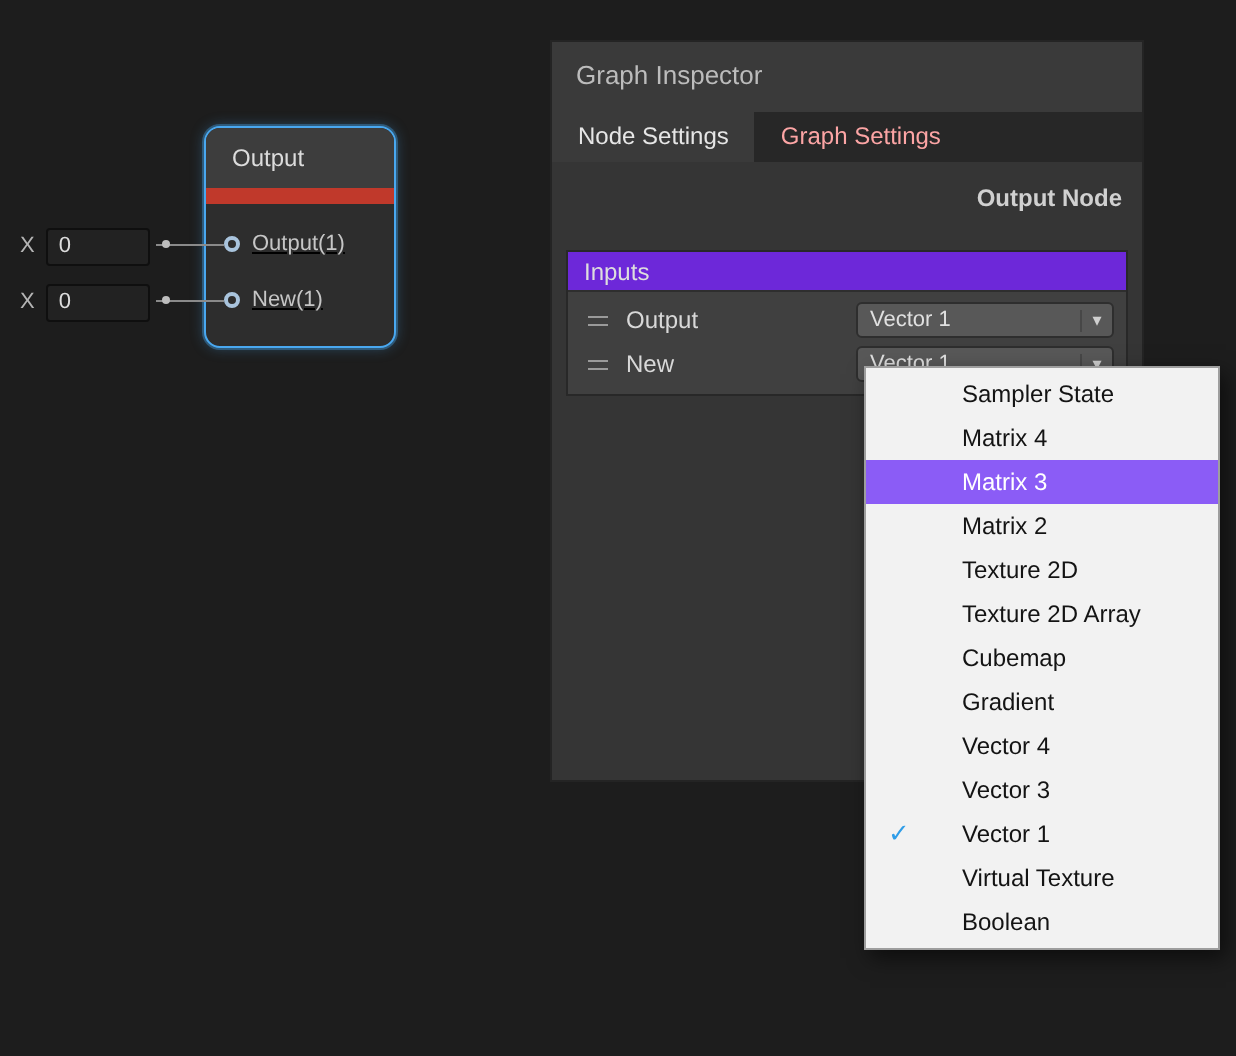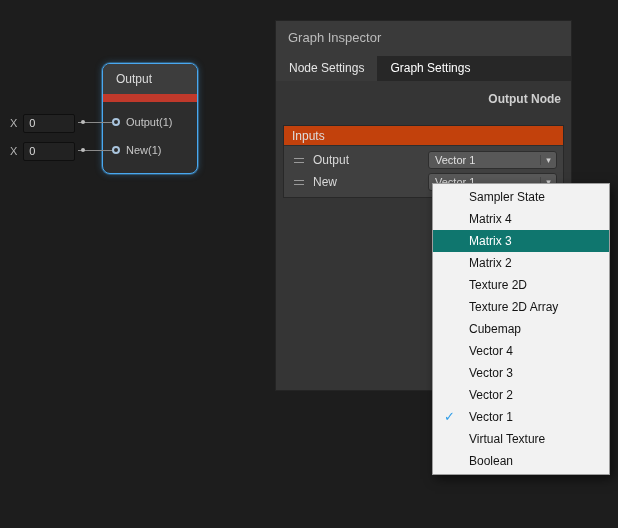--- a/index.html
+++ b/index.html
@@ -33,7 +33,7 @@
   .inspector { position:absolute; left:275px; top:20px; width:297px; height:371px; background:#353535; border:1px solid #242424; }
   .insp-header { height:35px; line-height:33px; padding-left:12px; font-size:13px; color:#bcbcbc; background:#3a3a3a; }
   .tabbar { height:25px; background:#272727; display:flex; }
-  .tab { line-height:25px; padding:0 13px; font-size:12px; color:#ffffff; }
+  .tab { line-height:25px; padding:0 13px; font-size:12px; color:#fca5a5; }
   .tab.active { background:#3a3a3a; color:#e6e6e6; }
   .section-title { padding:11px 10px 0; font-size:12px; font-weight:bold; color:#d0d0d0;text-align:right; }
   .inputs-box { margin:19px 7px 0; border:1px solid #282828; }

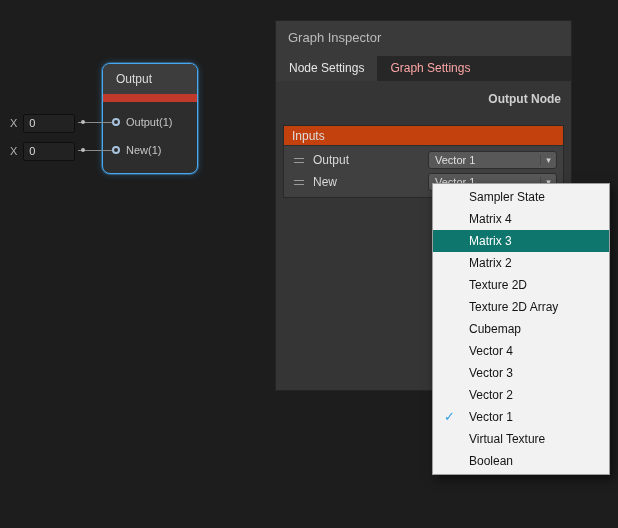--- a/index.html
+++ b/index.html
@@ -12,7 +12,7 @@
     box-shadow:0 0 0 1px rgba(73,168,240,.35), 0 0 7px rgba(73,168,240,.35); overflow:hidden; }
   .node-header { height:30px; line-height:30px; padding-left:13px; font-size:12px; color:#dcdcdc; background:#3d3d3d; }
   .node-redbar { height:8px; background:#c0392b; }
-  .node-body { padding:6px 0; }
+  .node-body { padding:6px 0;text-decoration:underline; }
   .port-row { height:28px; display:flex; align-items:center; }
   .port-circle { width:8px; height:8px; border:2px solid #a9c4dd; border-radius:50%; margin-left:9px; flex:none; background:#2d2d2d; }
   .port-label { margin-left:6px; font-size:11px; color:#c6c6c6; white-space:nowrap; }

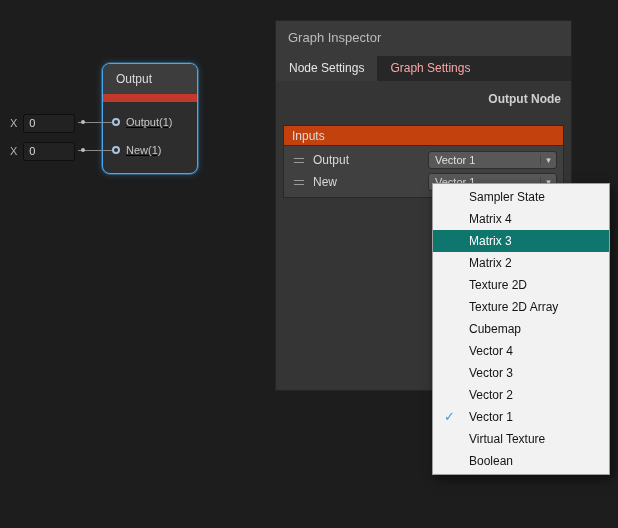--- a/index.html
+++ b/index.html
@@ -37,7 +37,7 @@
   .tab.active { background:#3a3a3a; color:#e6e6e6; }
   .section-title { padding:11px 10px 0; font-size:12px; font-weight:bold; color:#d0d0d0;text-align:right; }
   .inputs-box { margin:19px 7px 0; border:1px solid #282828; }
-  .inputs-header { height:20px; line-height:20px; padding-left:8px; font-size:12px; color:#dedede; background:#c2410c; border-bottom:1px solid #2e2e2e; }
+  .inputs-header { height:20px; line-height:20px; padding-left:8px; font-size:12px; color:#dedede; background:#6d28d9; border-bottom:1px solid #2e2e2e; }
   .inputs-body { background:#404040; padding:3px 4px 4px; }
   .input-row { height:22px; display:flex; align-items:center; }
   .drag-handle { width:10px; height:5px; border-top:1px solid #9a9a9a; border-bottom:1px solid #9a9a9a; margin:0 9px 0 6px; flex:none; }

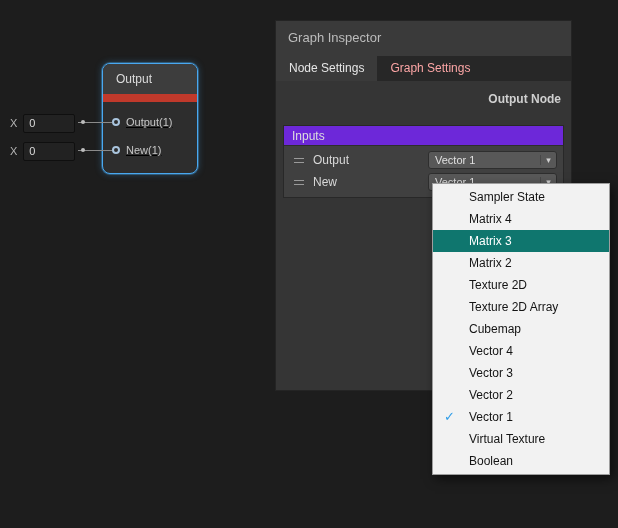--- a/index.html
+++ b/index.html
@@ -49,7 +49,7 @@
   
   .menu { position:absolute; left:432px; top:183px; width:178px; z-index:10;
     background:#f2f2f2; border:1px solid #9e9e9e; box-shadow:3px 4px 10px rgba(0,0,0,.55); padding:2px 0; }
-  .menu-item { position:relative; height:22px; line-height:22px; padding-left:36px; font-size:12px; color:#141414; }
+  .menu-item { position:relative; height:22px; line-height:22px; padding-left:48px; font-size:12px; color:#141414; }
   .menu-item.highlighted { background:#0f766e; color:#fff; }
   .menu-check { position:absolute; left:11px; top:0; color:#2f9de8; font-size:13px; }
 </style>

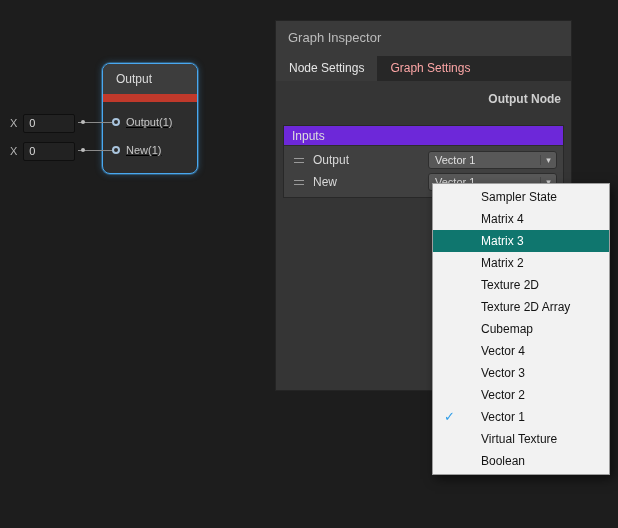--- a/index.html
+++ b/index.html
@@ -50,7 +50,7 @@
   .menu { position:absolute; left:432px; top:183px; width:178px; z-index:10;
     background:#f2f2f2; border:1px solid #9e9e9e; box-shadow:3px 4px 10px rgba(0,0,0,.55); padding:2px 0; }
   .menu-item { position:relative; height:22px; line-height:22px; padding-left:48px; font-size:12px; color:#141414; }
-  .menu-item.highlighted { background:#0f766e; color:#fff; }
+  .menu-item.highlighted { background:#8b5cf6; color:#fff; }
   .menu-check { position:absolute; left:11px; top:0; color:#2f9de8; font-size:13px; }
 </style>
 </head>

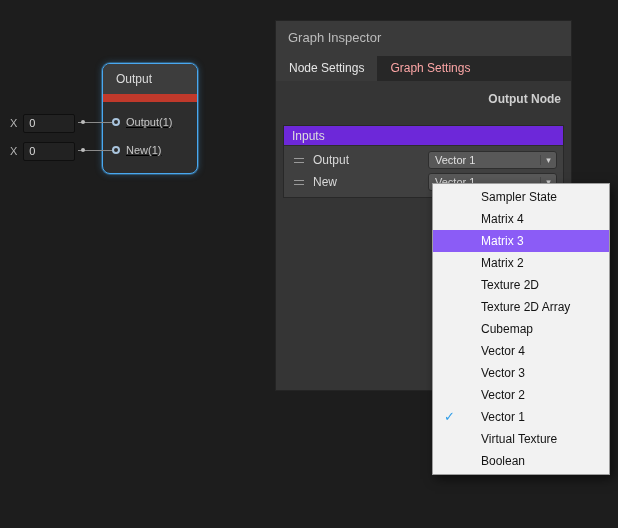--- a/index.html
+++ b/index.html
@@ -126,6 +126,7 @@
     <div class="menu-item"><span>Texture 2D</span></div>
     <div class="menu-item"><span>Texture 2D Array</span></div>
     <div class="menu-item"><span>Cubemap</span></div>
+    <div class="menu-item"><span>Gradient</span></div>
     <div class="menu-item"><span>Vector 4</span></div>
     <div class="menu-item"><span>Vector 3</span></div>
     <div class="menu-item"><span>Vector 2</span></div>

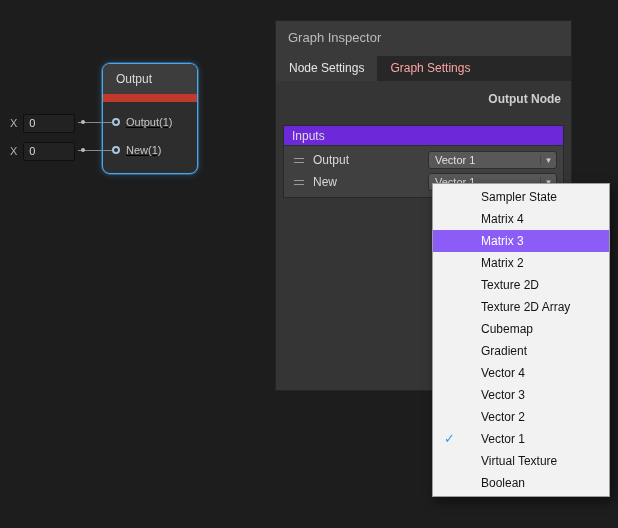--- a/index.html
+++ b/index.html
@@ -129,7 +129,6 @@
     <div class="menu-item"><span>Gradient</span></div>
     <div class="menu-item"><span>Vector 4</span></div>
     <div class="menu-item"><span>Vector 3</span></div>
-    <div class="menu-item"><span>Vector 2</span></div>
     <div class="menu-item"><span class="menu-check">✓</span><span>Vector 1</span></div>
     <div class="menu-item"><span>Virtual Texture</span></div>
     <div class="menu-item"><span>Boolean</span></div>

